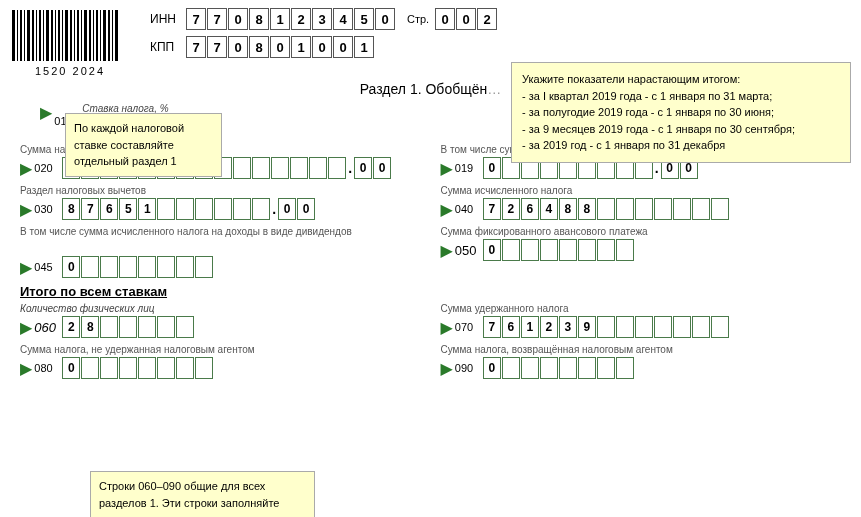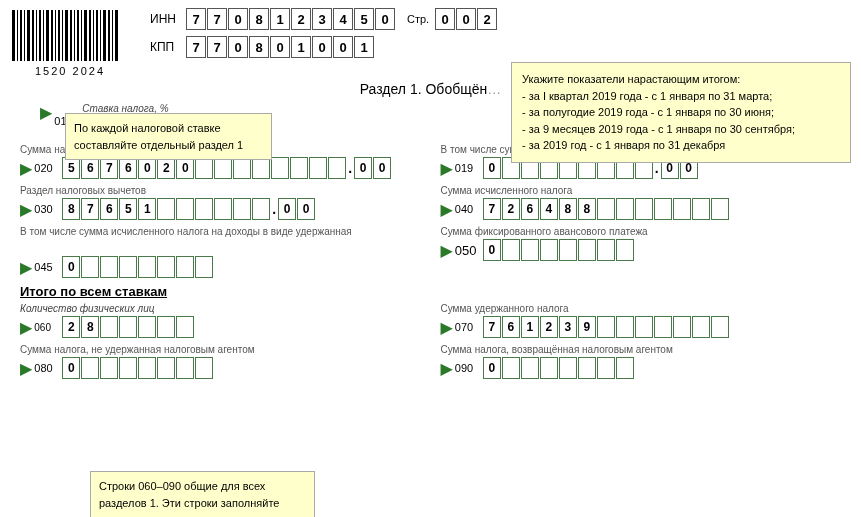--- a/index.html
+++ b/index.html
@@ -286,7 +286,7 @@
 
   <div class="main-content">
 
-    <div style="position:absolute; top:10px; left:55px; width:207px; background:#ffffcc; border:1px solid #aaa; padding:6px 8px; font-size:11px; line-height:1.5; z-index:10;">
+    <div style="position:absolute; top:10px; left:55px; width:157px; background:#ffffcc; border:1px solid #aaa; padding:6px 8px; font-size:11px; line-height:1.5; z-index:10;">
       <span>По каждой налоговой ставке составляйте отдельный раздел 1</span>
     </div>
 

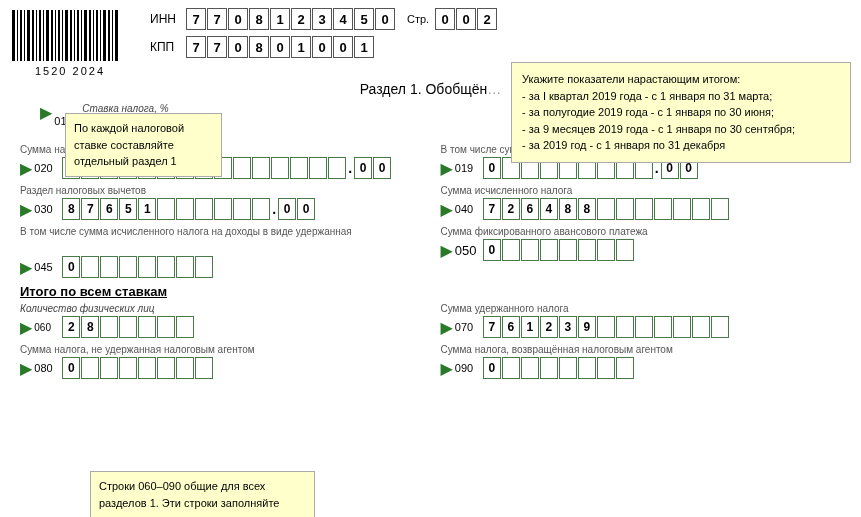--- a/index.html
+++ b/index.html
@@ -409,7 +409,7 @@
 
     <div class="two-col" style="margin-left:10px; margin-bottom:6px;">
       <div class="col-left">
-        <div class="inline-label" style="min-height:28px;">В том числе сумма исчисленного налога на доходы в виде удержанная</div>
+        <div class="inline-label" style="min-height:28px;">В том числе сумма исчисленного налога на доходы в виде дивидендов</div>
         <div style="display:flex; align-items:center;">
           <span class="green-arrow">▶</span>
           <span style="font-size:11px; min-width:28px;">045</span>

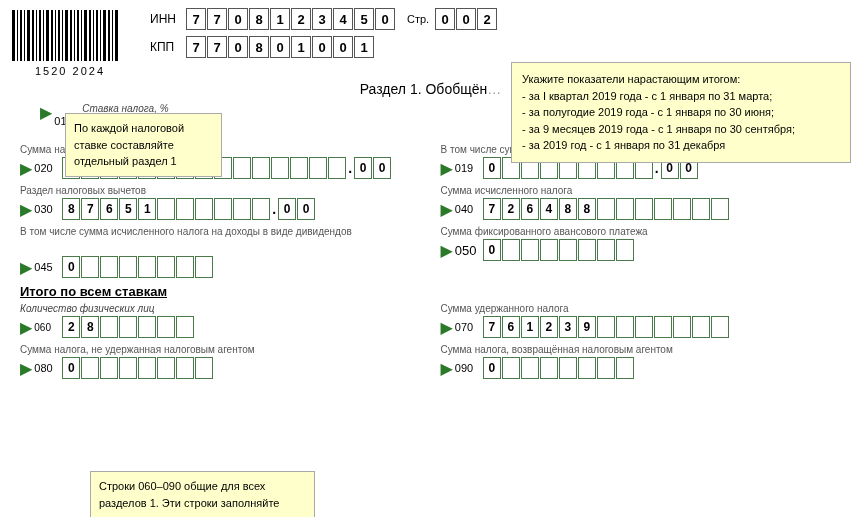--- a/index.html
+++ b/index.html
@@ -457,7 +457,7 @@
         </div>
         <div style="display:flex; align-items:center;">
           <span class="green-arrow">▶</span>
-          <span style="font-size:10px; min-width:28px;">060</span>
+          <span style="font-size:13px; min-width:28px;font-style:italic;">060</span>
           <div class="digit-boxes" id="row060-boxes">
               <div class="data-box" style="border: 1px solid rgb(74, 122, 74);">2</div>
               <div class="data-box" style="border: 1px solid rgb(74, 122, 74);">8</div>

